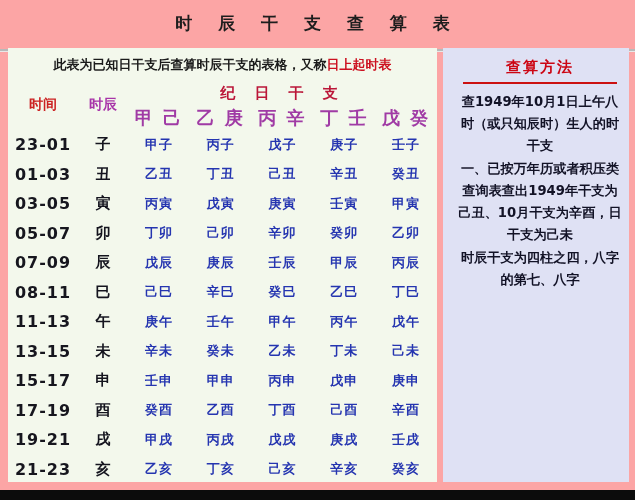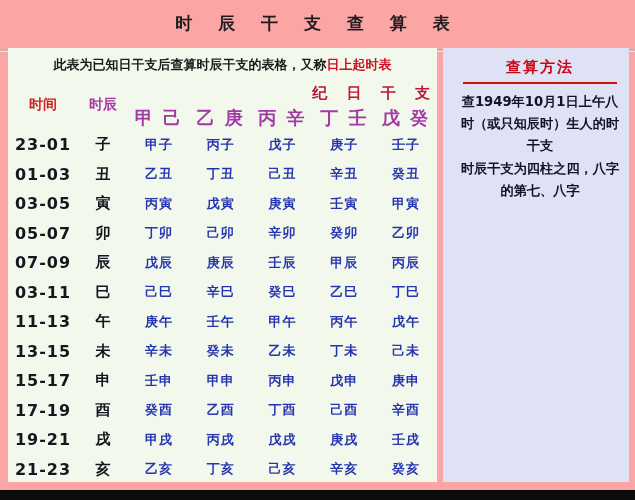--- a/index.html
+++ b/index.html
@@ -39,7 +39,7 @@
   table.gz-table col.c-branch{width:50px;}
   th,td{padding:0;}
   .group-header{
-    height:26px;font-size:15px;letter-spacing:7px;color:#bb1638;text-align:right;
+    height:26px;font-size:15px;letter-spacing:7px;color:#bb1638;
   }
   .stem-header{
     height:24px;font-size:18px;color:#a03ba5;letter-spacing:2px;

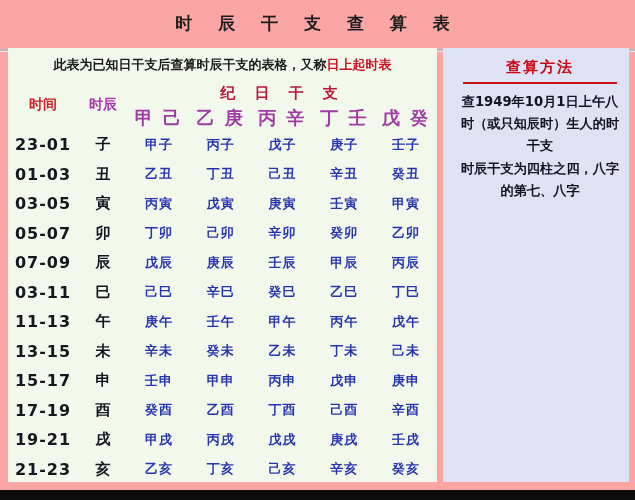--- a/index.html
+++ b/index.html
@@ -239,6 +239,7 @@
       <div class="sb-title">查算方法</div>
       <div class="sb-rule"></div>
       <p>查1949年10月1日上午八时（或只知辰时）生人的时干支</p>
+      <p>一、已按万年历或者积压类查询表查出1949年干支为己丑、10月干支为辛酉，日干支为己未</p>
       <p>时辰干支为四柱之四，八字的第七、八字</p>
     </div>
 

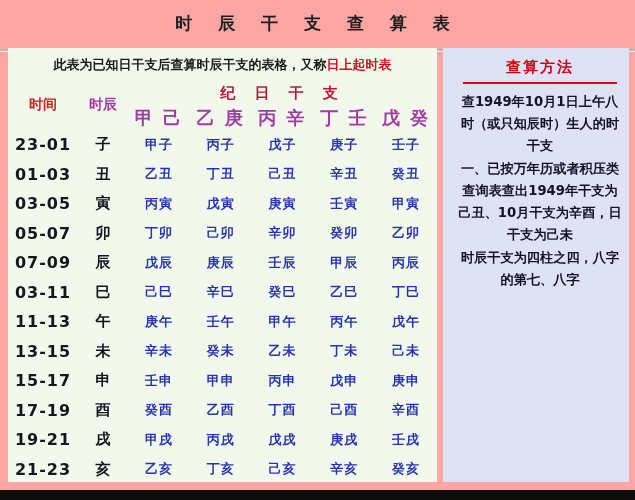--- a/index.html
+++ b/index.html
@@ -162,7 +162,7 @@
         </tr>
 
         <tr class="data-row">
-          <td class="time">03-11</td>
+          <td class="time">08-11</td>
           <td class="branch">巳</td>
           <td class="gz">己巳</td>
           <td class="gz">辛巳</td>

